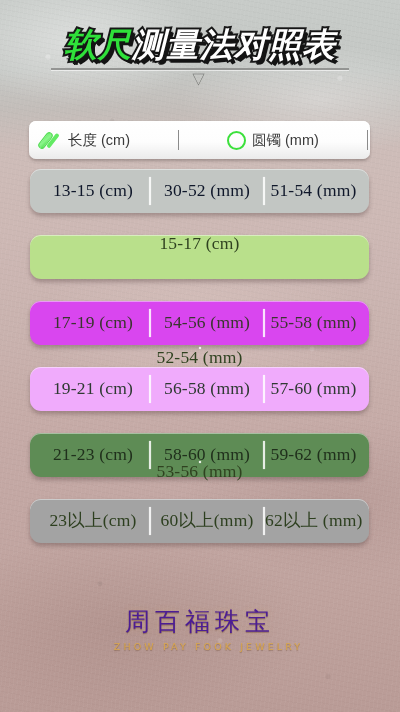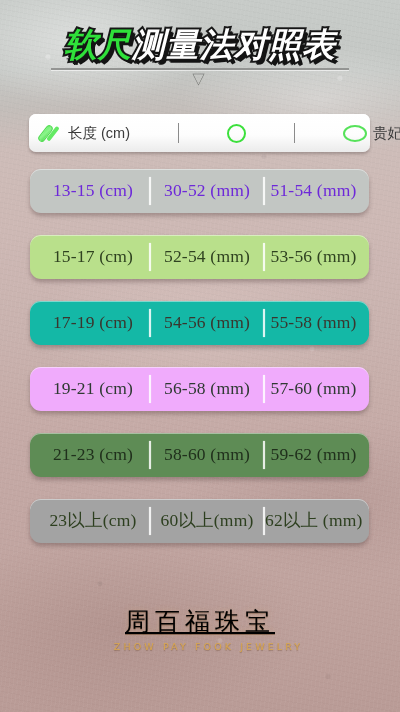--- a/index.html
+++ b/index.html
@@ -140,7 +140,7 @@
   
   #legend {
     position: absolute;
-    top: 114px;
+    top: 121px;
     left: 29px;
     width: 341px;
     height: 38px;

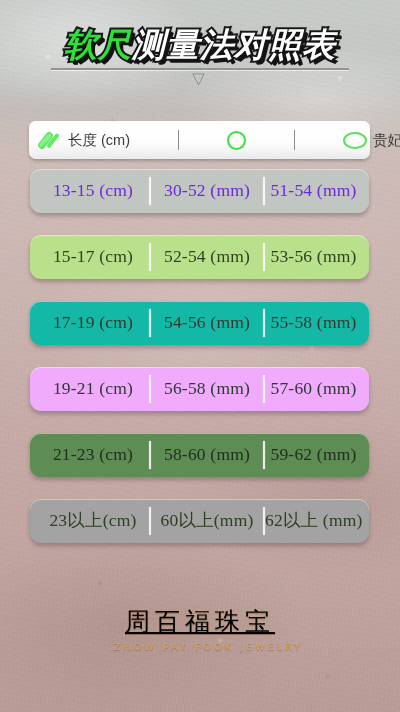--- a/index.html
+++ b/index.html
@@ -298,6 +298,7 @@
 
     <div class="legend-item">
       <span class="ico-circle"></span>
+      <span>圆镯 (mm)</span>
     </div>
 
     <span class="legend-sep"></span>

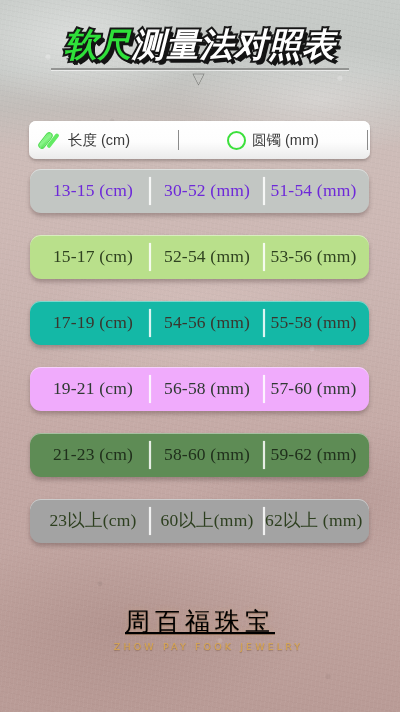--- a/index.html
+++ b/index.html
@@ -312,7 +312,7 @@
 
   <div id="rows">
 
-    <div class="row" style="background: rgb(194, 198, 195); color: #6d28d9;">
+    <div class="row" style="background: rgb(194, 198, 195); color: #0f172a;">
       <span class="cell c0">13-15 (cm)</span>
       <span class="vsep"></span>
       <span class="cell c1">30-52 (mm)</span>

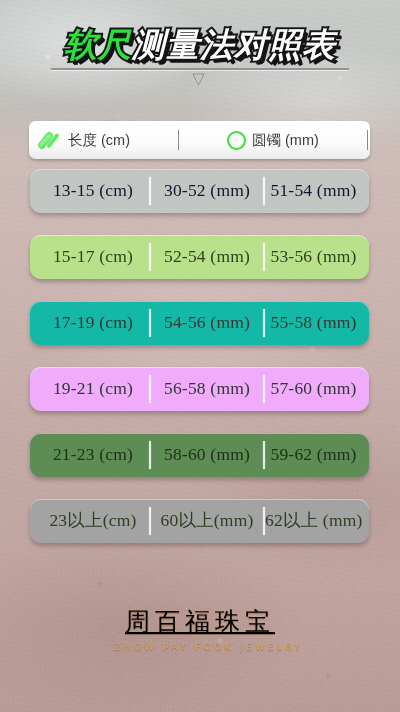--- a/index.html
+++ b/index.html
@@ -320,7 +320,7 @@
       <span class="cell c2">51-54 (mm)</span>
     </div>
 
-    <div class="row" style="background: rgb(185, 224, 139); color: rgb(47, 66, 32);">
+    <div class="row" style="background: rgb(185, 224, 139); color: rgb(47, 66, 32); flex-direction: column;">
       <span class="cell c0">15-17 (cm)</span>
       <span class="vsep"></span>
       <span class="cell c1">52-54 (mm)</span>

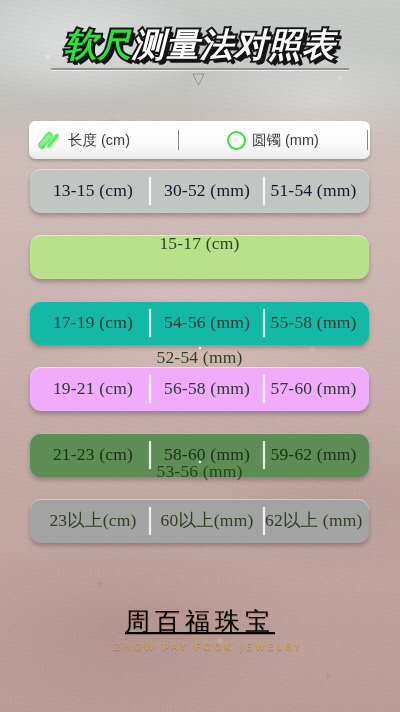--- a/index.html
+++ b/index.html
@@ -328,7 +328,7 @@
       <span class="cell c2">53-56 (mm)</span>
     </div>
 
-    <div class="row" style="background: #14b8a6; color: rgb(58, 54, 46);">
+    <div class="row" style="background: #d946ef; color: rgb(58, 54, 46);">
       <span class="cell c0">17-19 (cm)</span>
       <span class="vsep"></span>
       <span class="cell c1">54-56 (mm)</span>

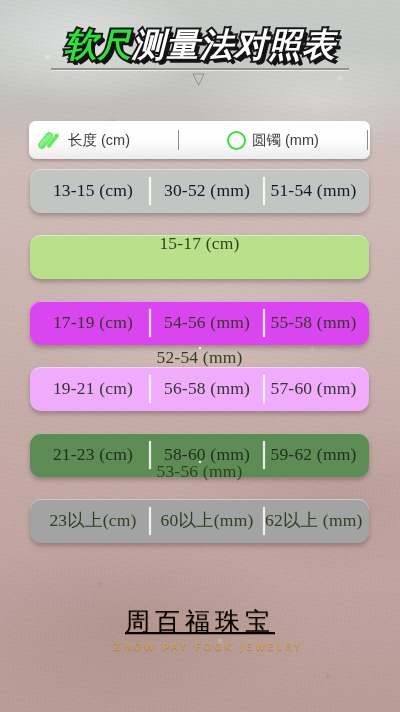--- a/index.html
+++ b/index.html
@@ -363,7 +363,7 @@
   </div>
 
   <div id="footer-logo">
-    <div class="logo-cn" style="color: #000000; text-decoration: underline;">周百福珠宝</div>
+    <div class="logo-cn" style="color: #4c1d95;">周百福珠宝</div>
     <div class="logo-en" style="color: rgb(217, 166, 78);">ZHOW PAY FOOK JEWELRY</div>
   </div>
 

